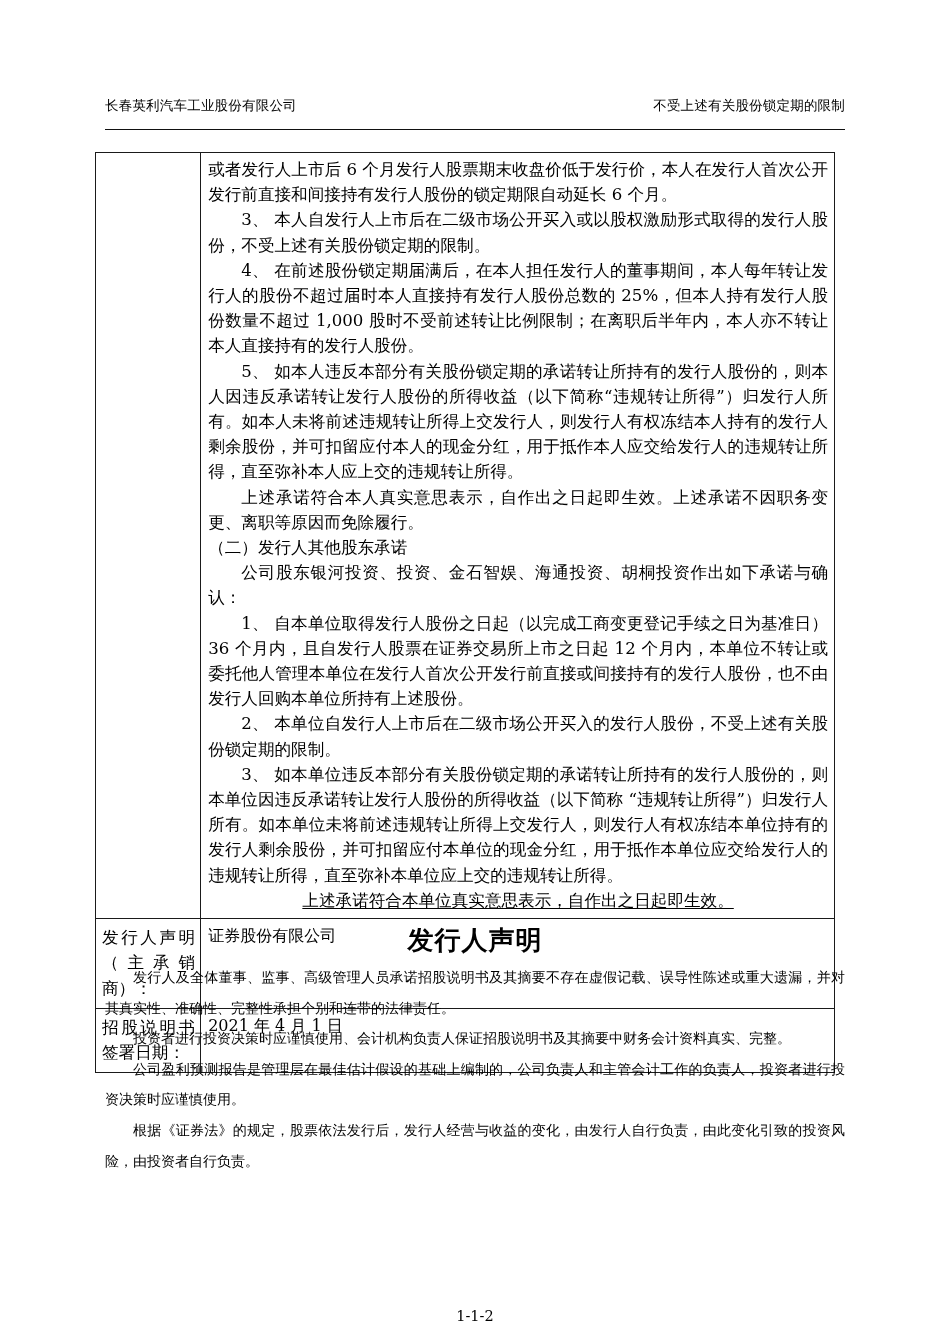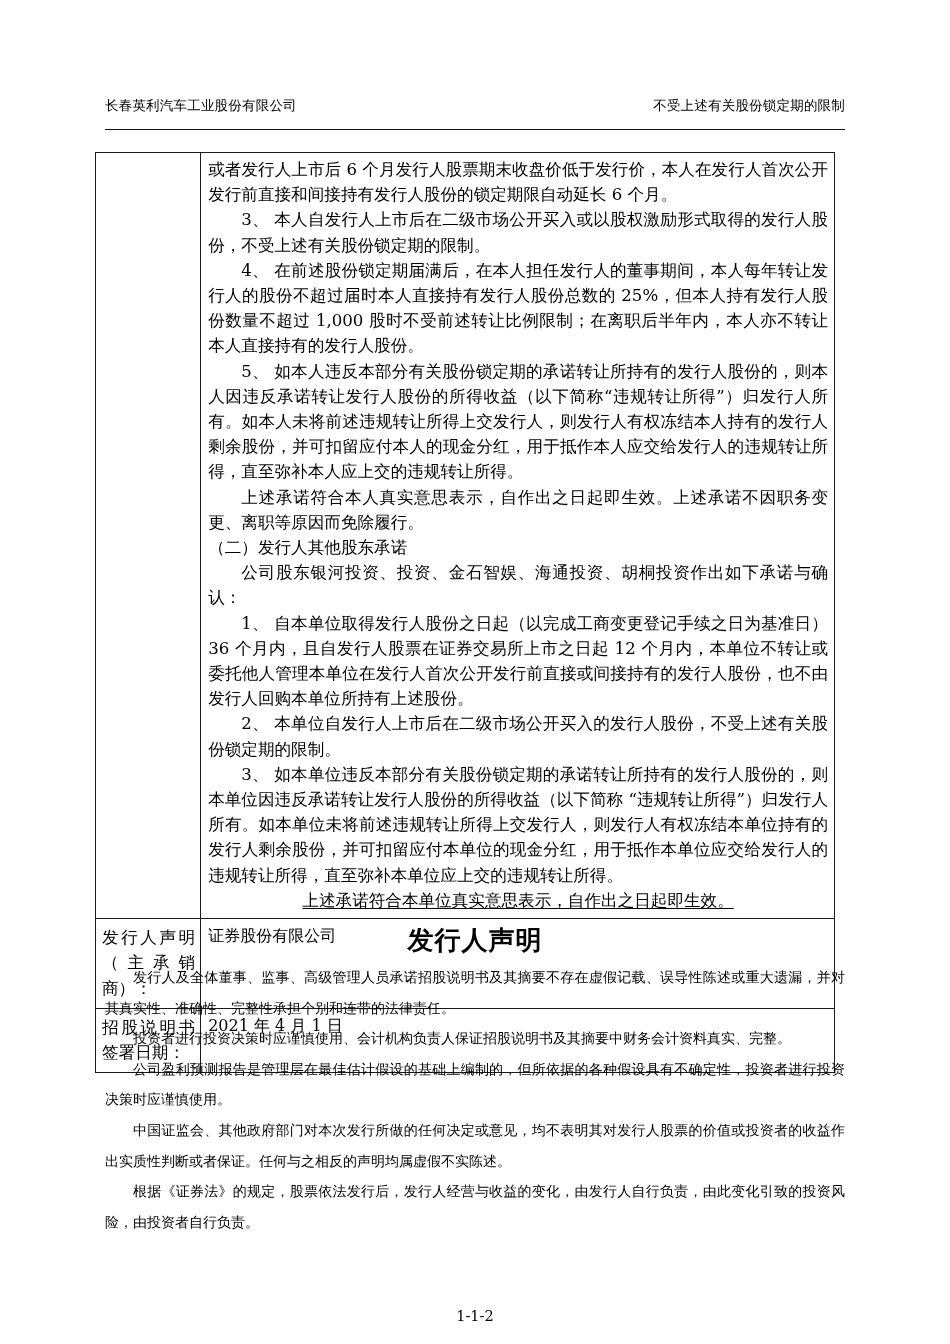--- a/index.html
+++ b/index.html
@@ -231,7 +231,7 @@
     <div class="decl-body">
       <p>发行人及全体董事、监事、高级管理人员承诺招股说明书及其摘要不存在虚假记载、误导性陈述或重大遗漏，并对其真实性、准确性、完整性承担个别和连带的法律责任。</p>
       <p>投资者进行投资决策时应谨慎使用、会计机构负责人保证招股说明书及其摘要中财务会计资料真实、完整。</p>
-      <p>公司盈利预测报告是管理层在最佳估计假设的基础上编制的，但所依据的各种假设具有不确定性，投资者进行投资决策时应谨慎使用。</p>
+      <p>公司盈利预测报告是管理层在最佳估计假设的基础上编制的，公司负责人和主管会计工作的负责人，投资者进行投资决策时应谨慎使用。</p>
       <p>中国证监会、其他政府部门对本次发行所做的任何决定或意见，均不表明其对发行人股票的价值或投资者的收益作出实质性判断或者保证。任何与之相反的声明均属虚假不实陈述。</p>
       <p>根据《证券法》的规定，股票依法发行后，发行人经营与收益的变化，由发行人自行负责，由此变化引致的投资风险，由投资者自行负责。</p>
     </div>

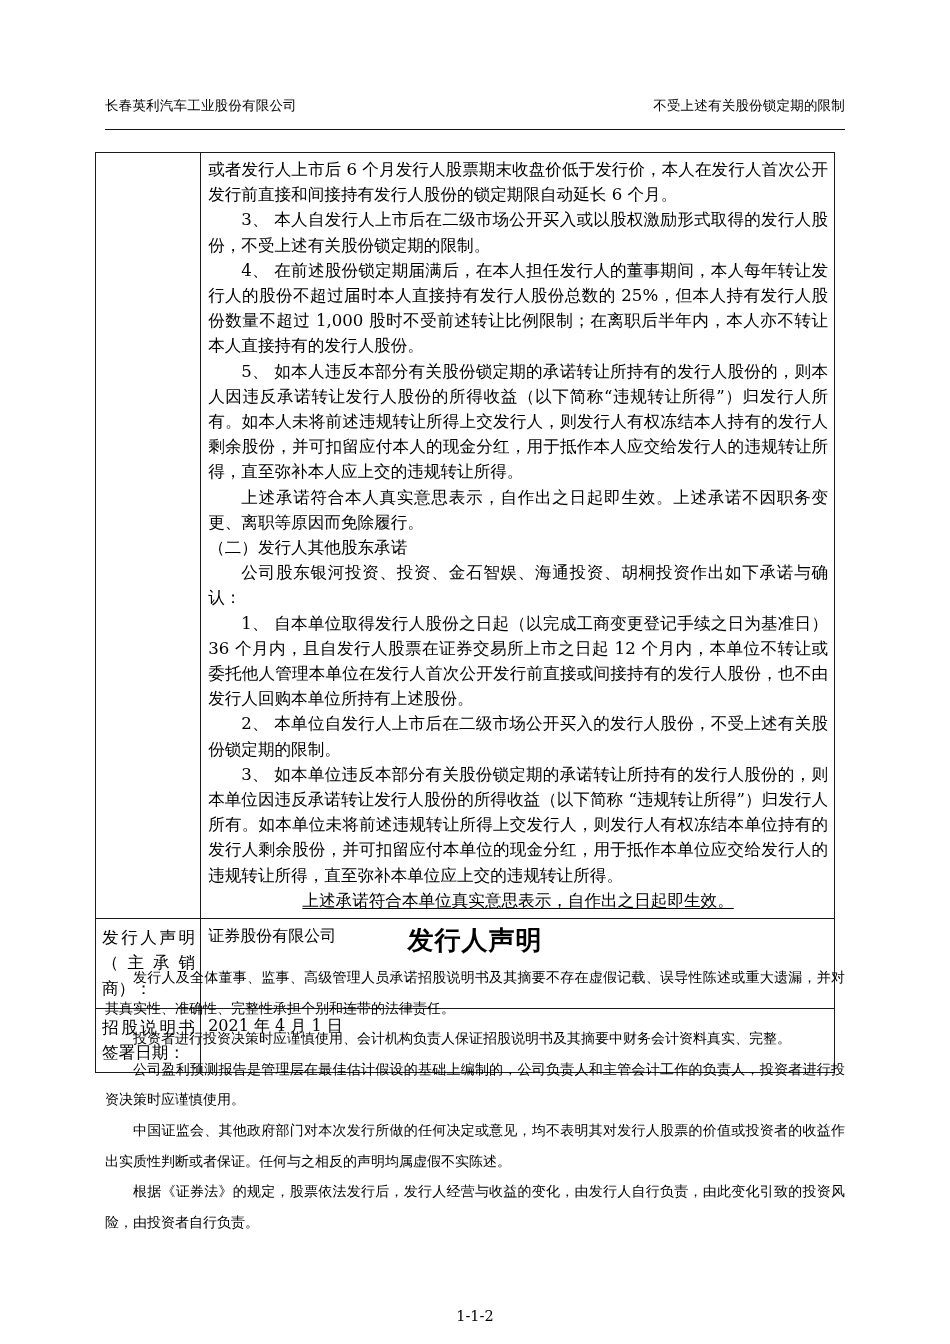--- a/index.html
+++ b/index.html
@@ -232,7 +232,6 @@
       <p>发行人及全体董事、监事、高级管理人员承诺招股说明书及其摘要不存在虚假记载、误导性陈述或重大遗漏，并对其真实性、准确性、完整性承担个别和连带的法律责任。</p>
       <p>投资者进行投资决策时应谨慎使用、会计机构负责人保证招股说明书及其摘要中财务会计资料真实、完整。</p>
       <p>公司盈利预测报告是管理层在最佳估计假设的基础上编制的，公司负责人和主管会计工作的负责人，投资者进行投资决策时应谨慎使用。</p>
-      <p>中国证监会、其他政府部门对本次发行所做的任何决定或意见，均不表明其对发行人股票的价值或投资者的收益作出实质性判断或者保证。任何与之相反的声明均属虚假不实陈述。</p>
       <p>根据《证券法》的规定，股票依法发行后，发行人经营与收益的变化，由发行人自行负责，由此变化引致的投资风险，由投资者自行负责。</p>
     </div>
   </div>

